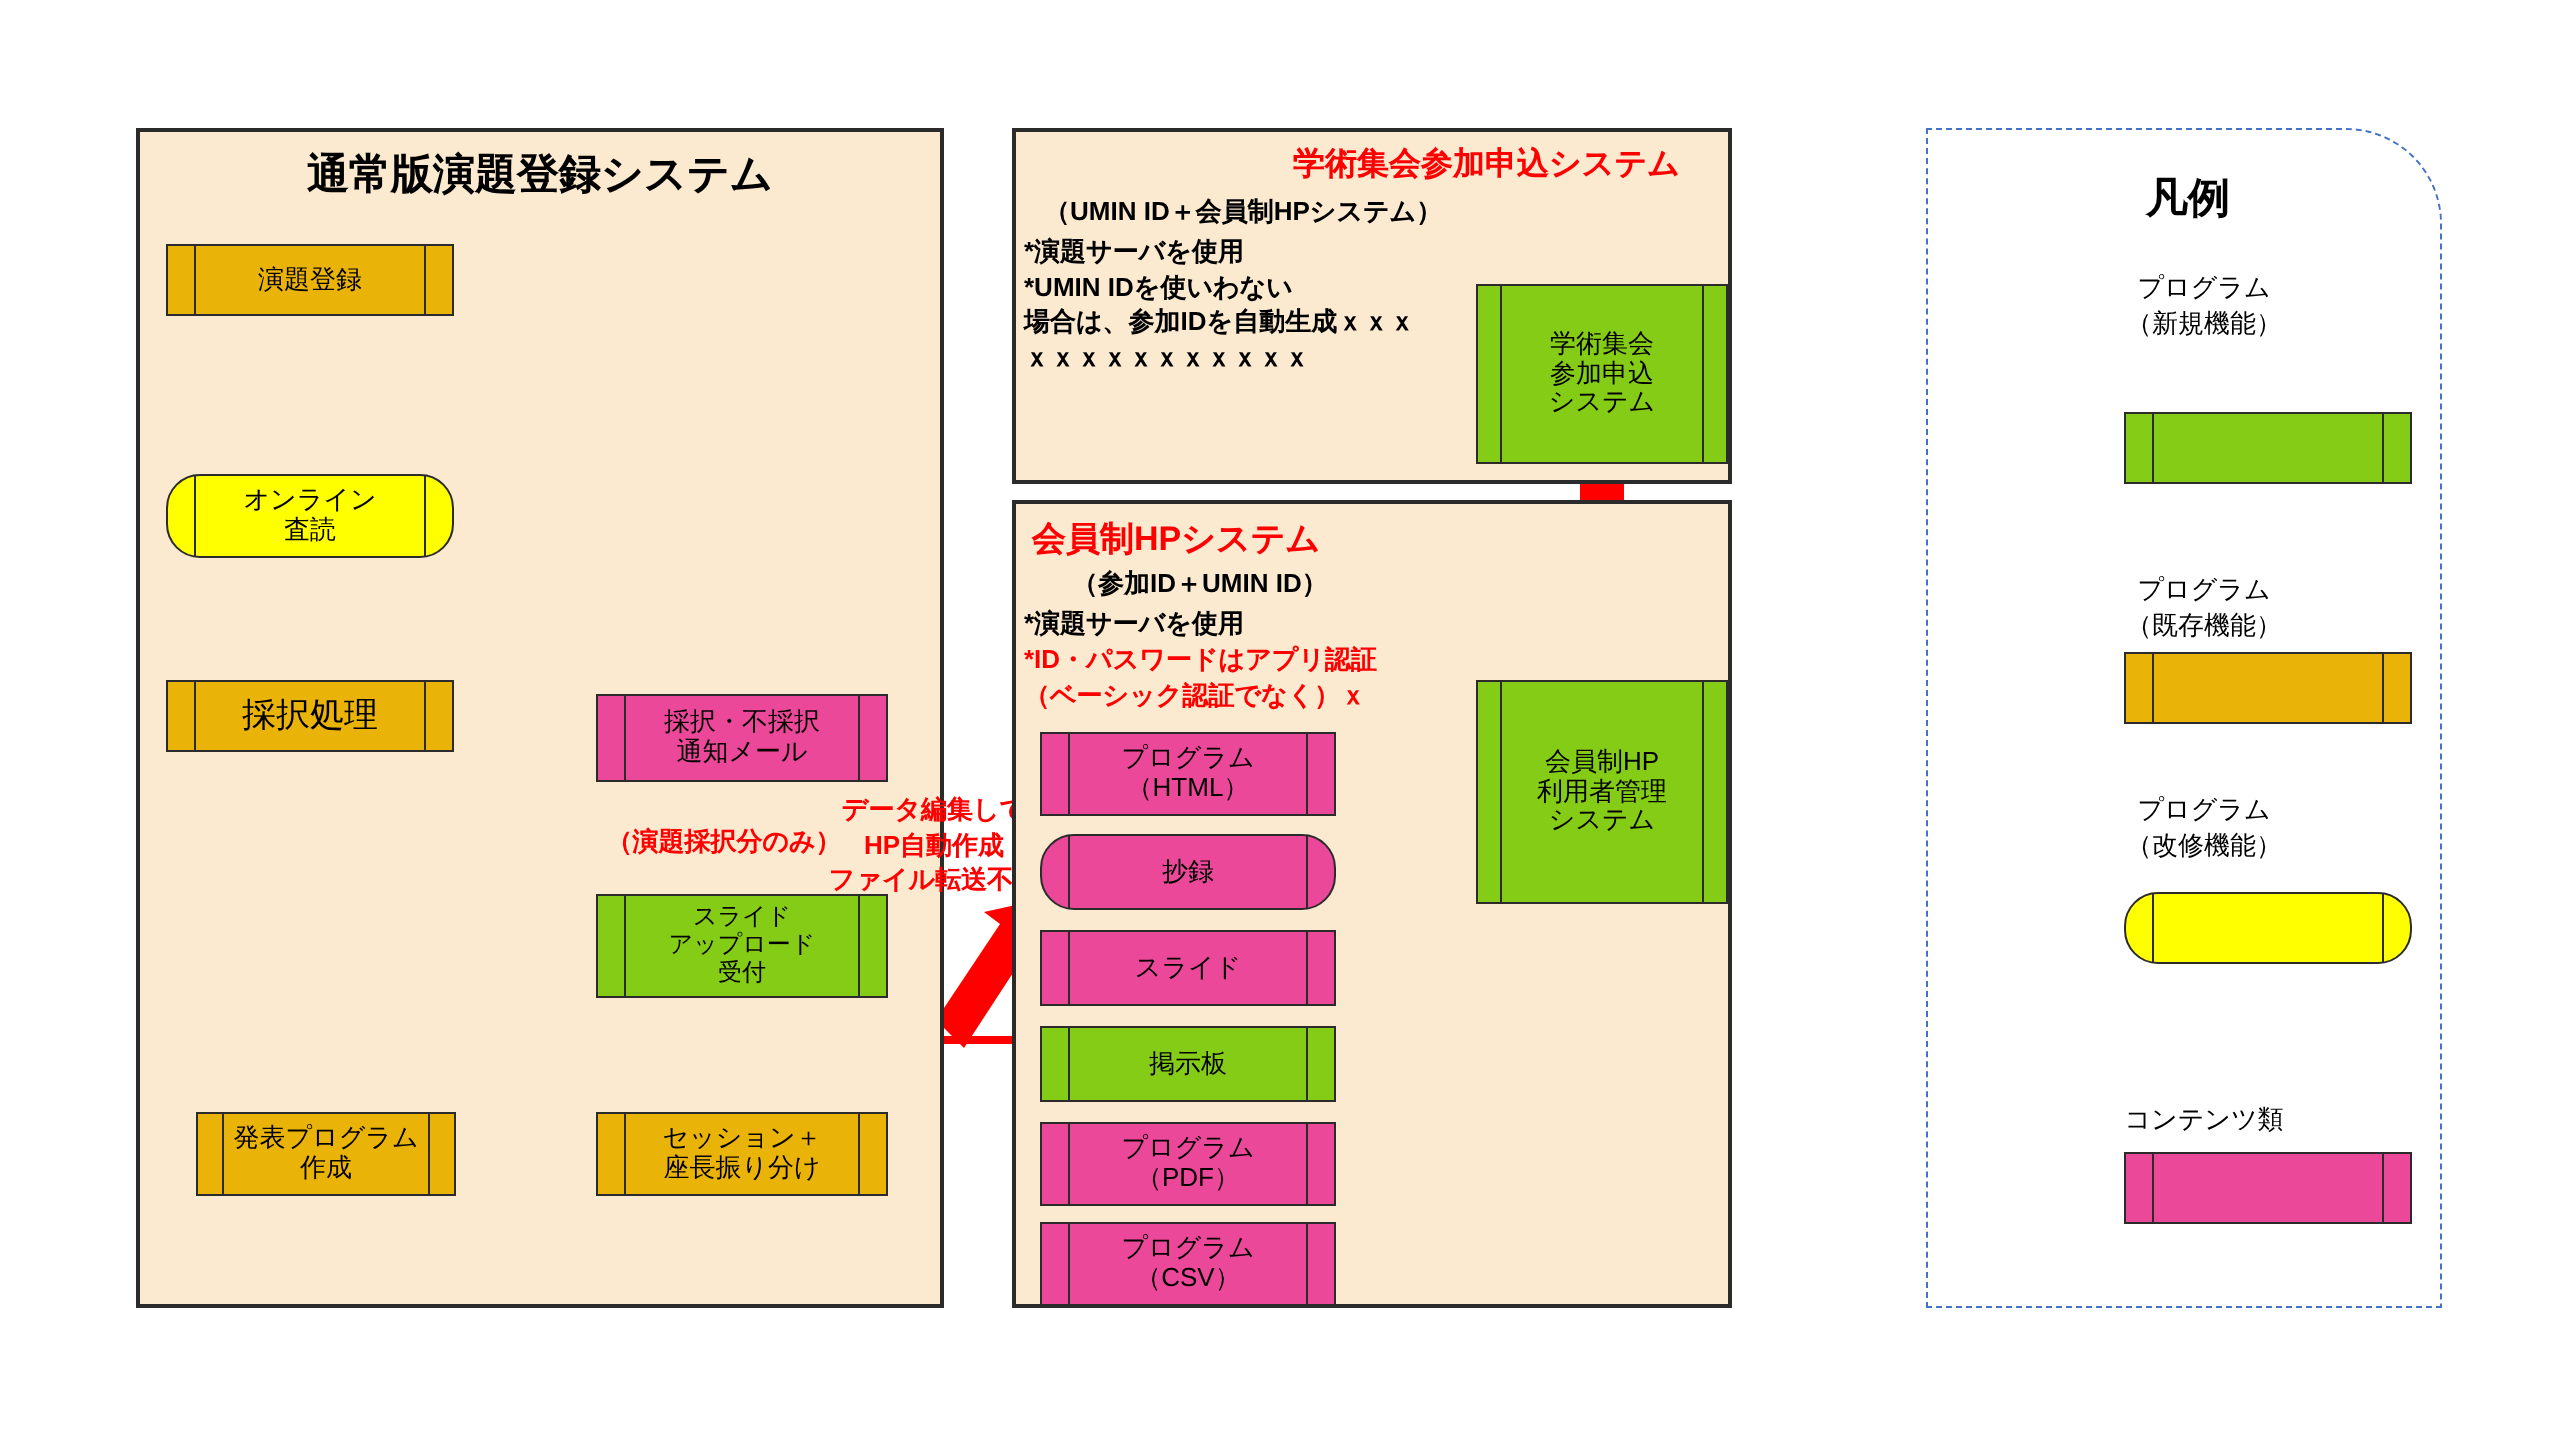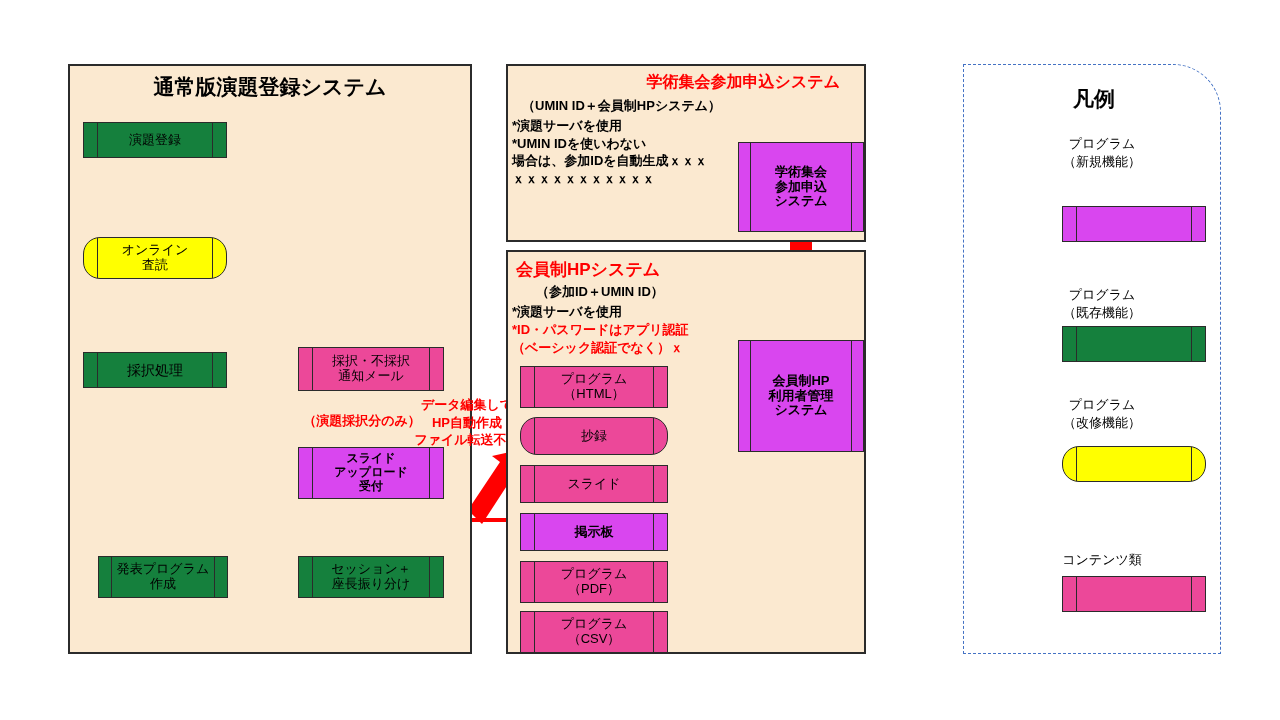--- a/index.html
+++ b/index.html
@@ -25,7 +25,7 @@
   }
   .box::before{left:9%;}
   .box::after{right:9%;}
-  .blue{background:#15803d;}
+  .blue{background:#eab308;}
   .yellow{background:#ffff00;border-radius:17px;}
   .green{background:#ec4899;}
   .orange{background:#d946ef;font-weight:bold;}

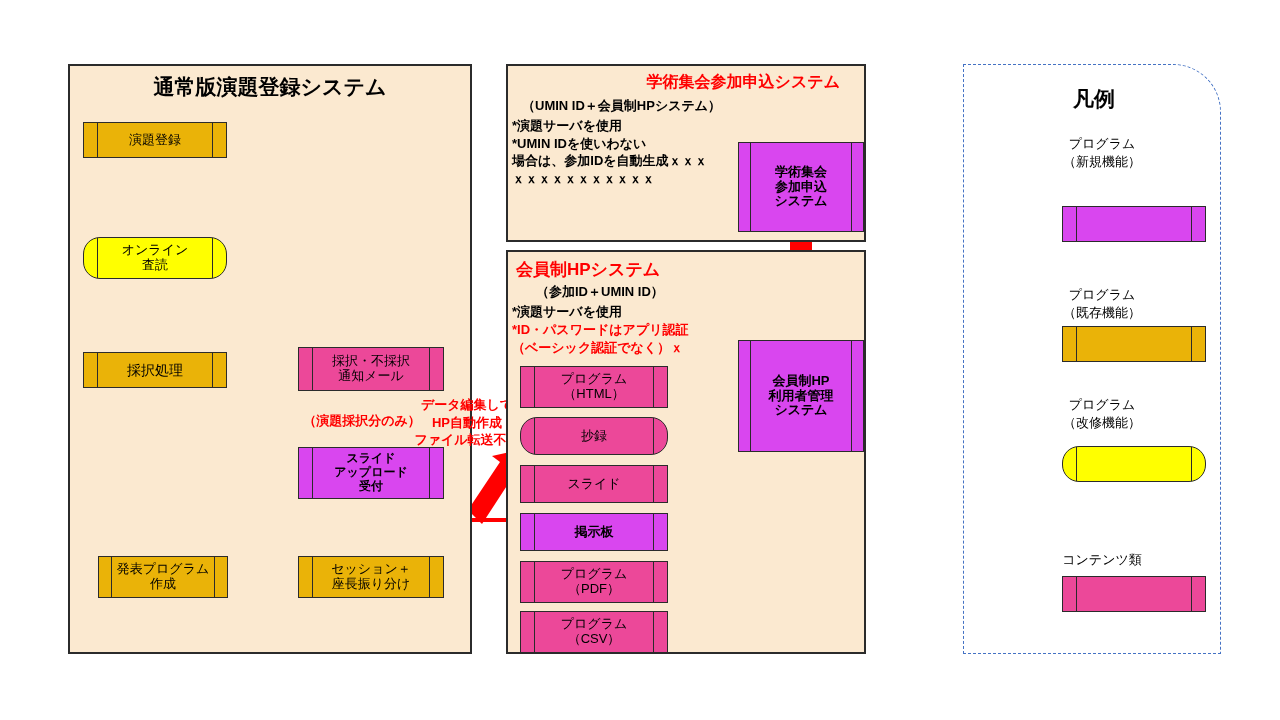--- a/index.html
+++ b/index.html
@@ -28,7 +28,7 @@
   .blue{background:#eab308;}
   .yellow{background:#ffff00;border-radius:17px;}
   .green{background:#ec4899;}
-  .orange{background:#d946ef;font-weight:bold;}
+  .orange{background:#84cc16;}
   .note{position:absolute;white-space:pre-line;}
   .red-text{color:#ff0000;font-weight:bold;}
   .legend{

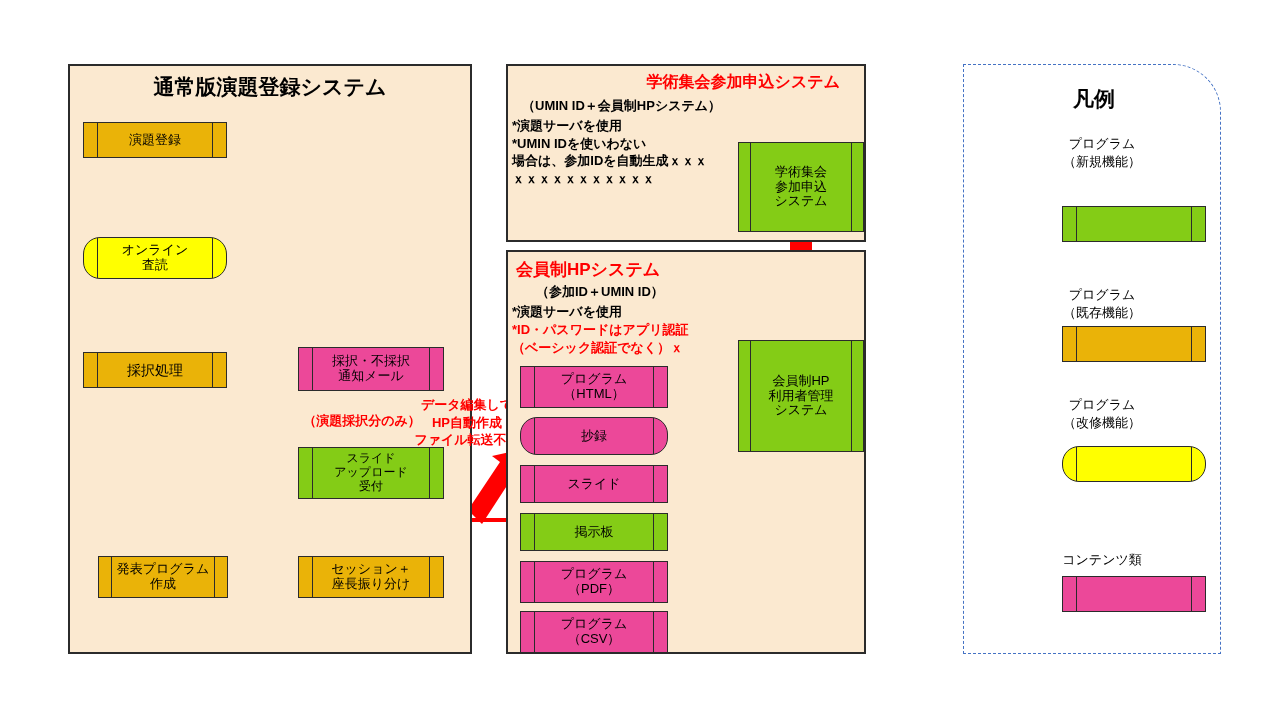--- a/index.html
+++ b/index.html
@@ -74,7 +74,7 @@
 <div class="box yellow" style="left:83px;top:237px;width:144px;height:42px;font-size:13px;">オンライン
 査読</div>
 
-<div class="box blue" style="left:83px;top:352px;width:144px;height:36px;font-size:14px;">採択処理</div>
+<div class="box blue" style="left:83px;top:340px;width:144px;height:36px;font-size:17px;">採択処理</div>
 
 <div class="box green" style="left:298px;top:347px;width:146px;height:44px;font-size:13px;">採択・不採択
 通知メール</div>

